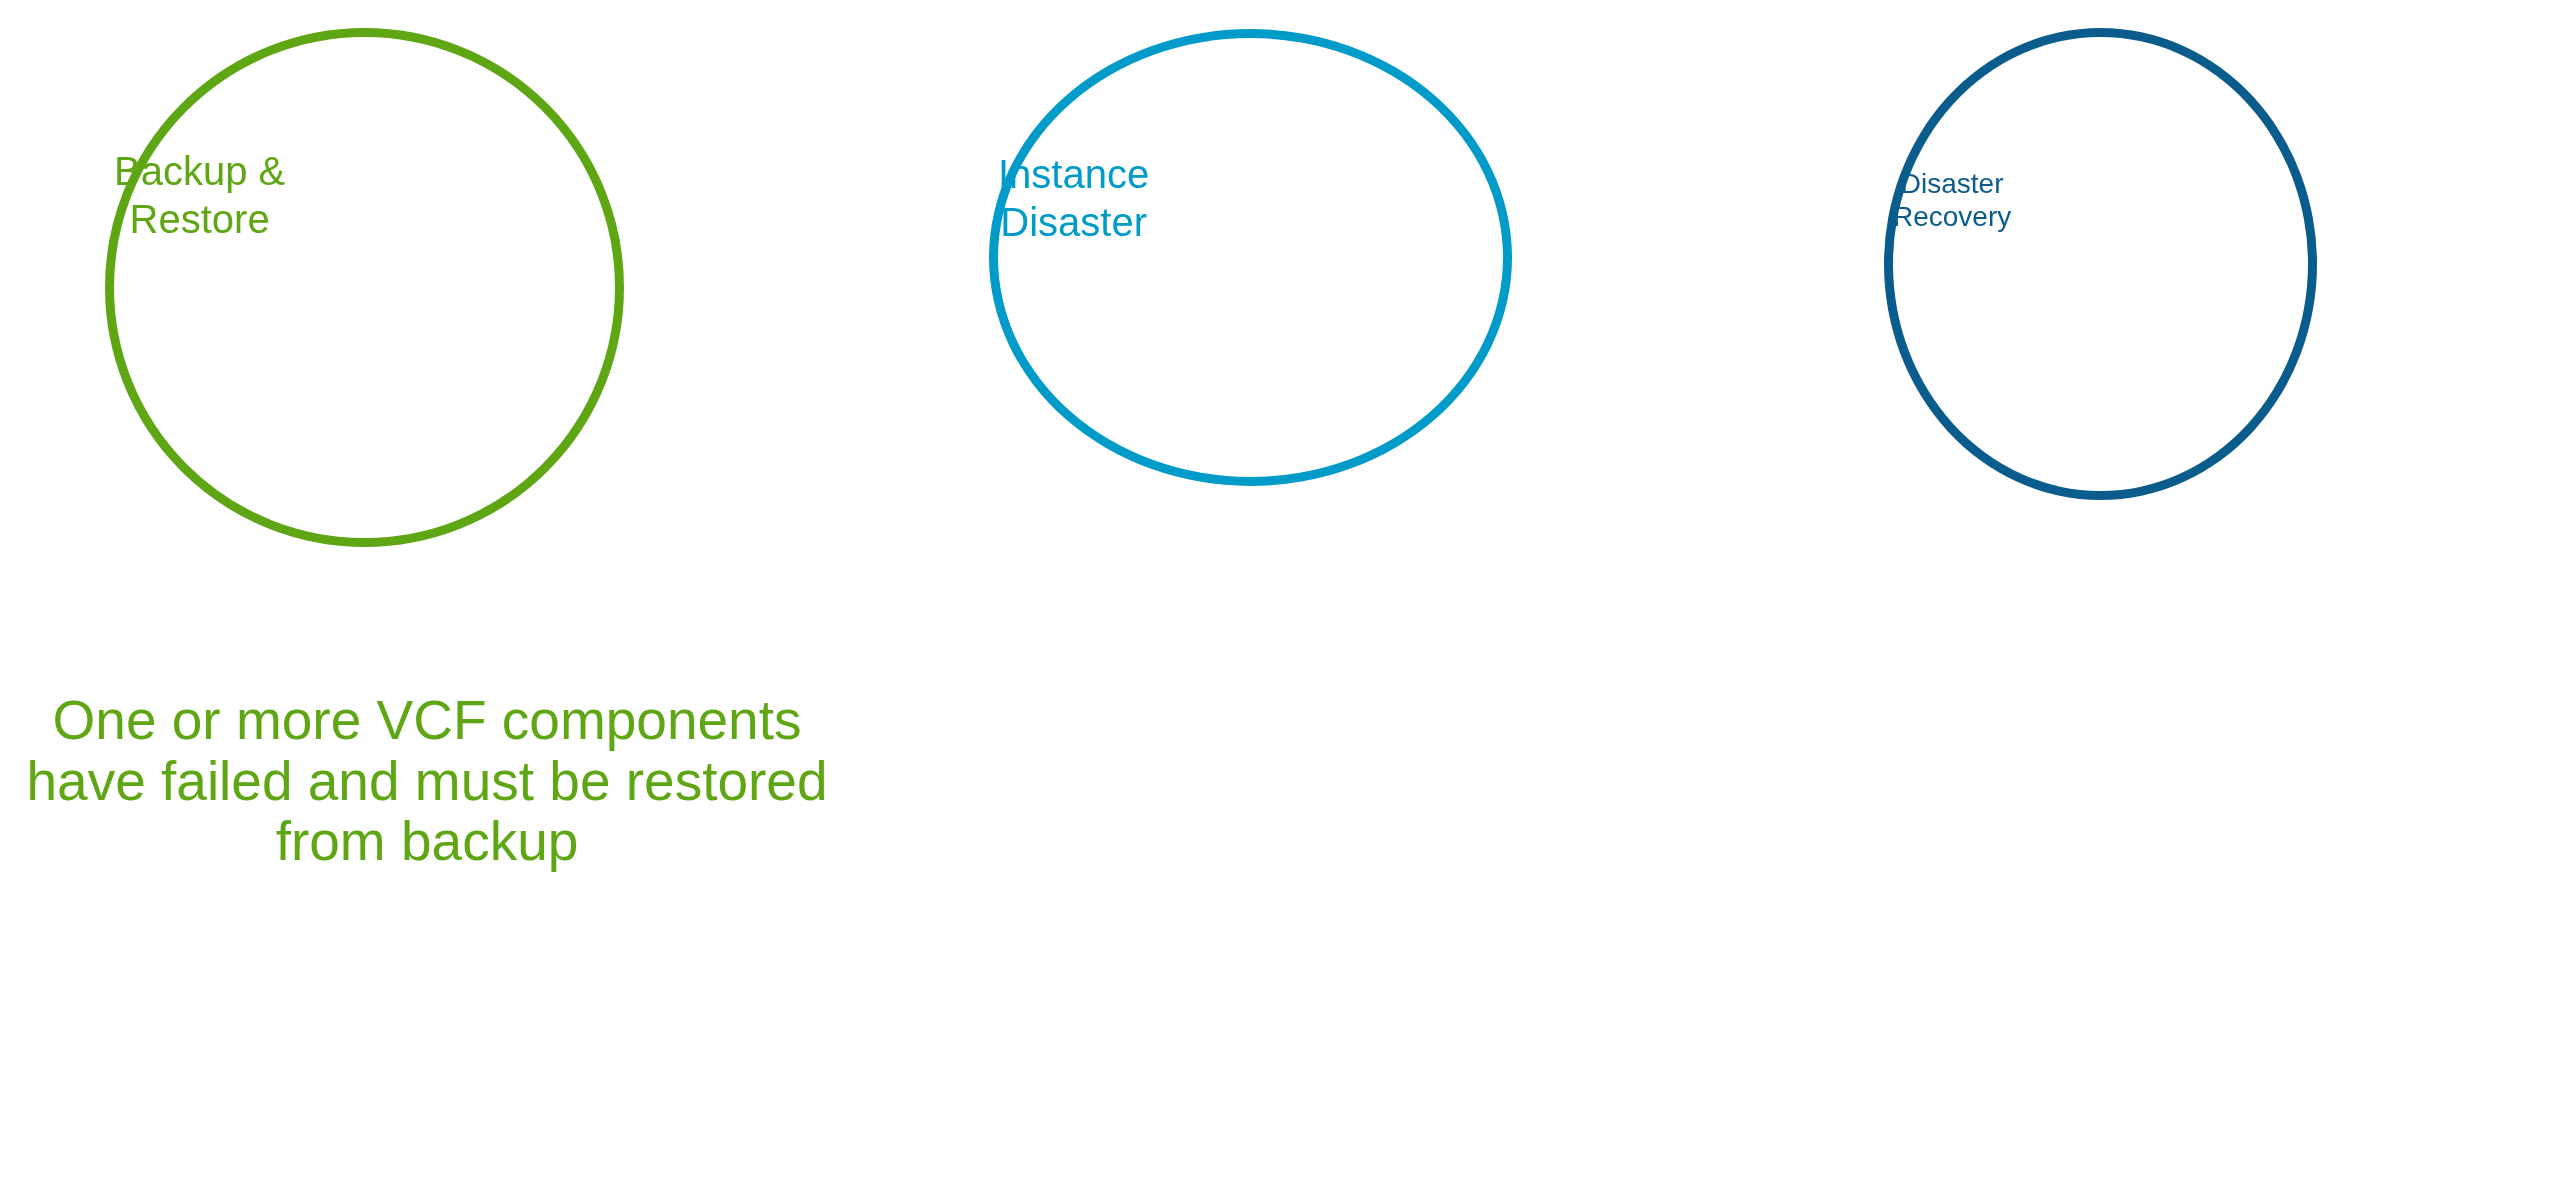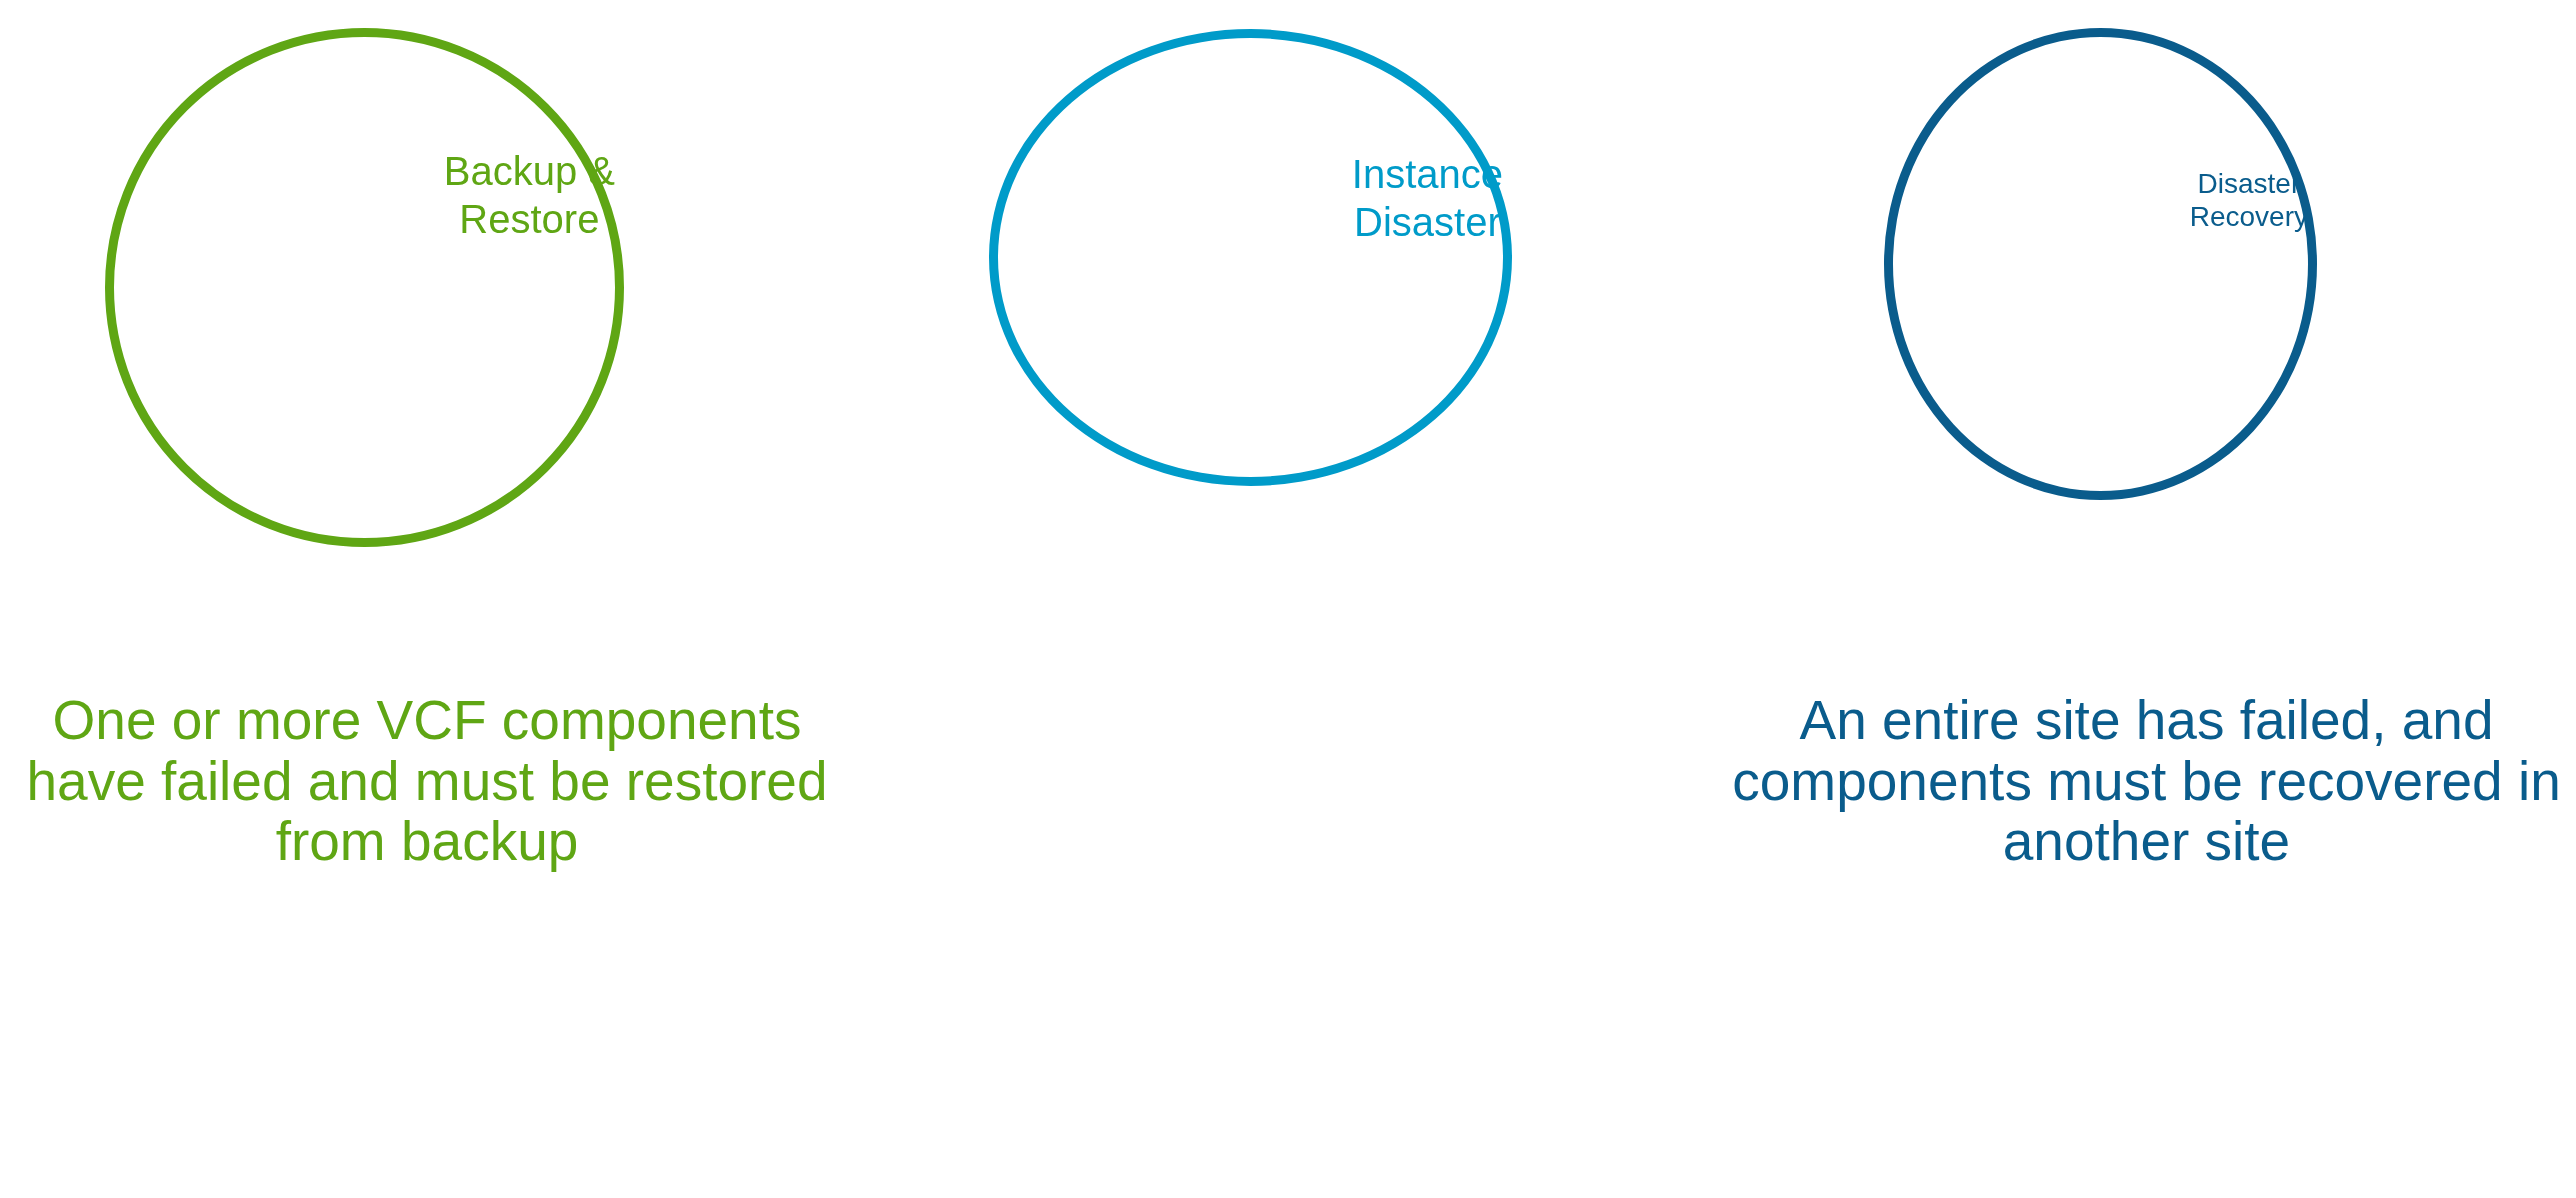--- a/index.html
+++ b/index.html
@@ -49,7 +49,7 @@
     background: transparent;
     display: flex;
     align-items: center;
-    justify-content: flex-end;
+    justify-content: flex-start;
   }
 
   .circle-backup {

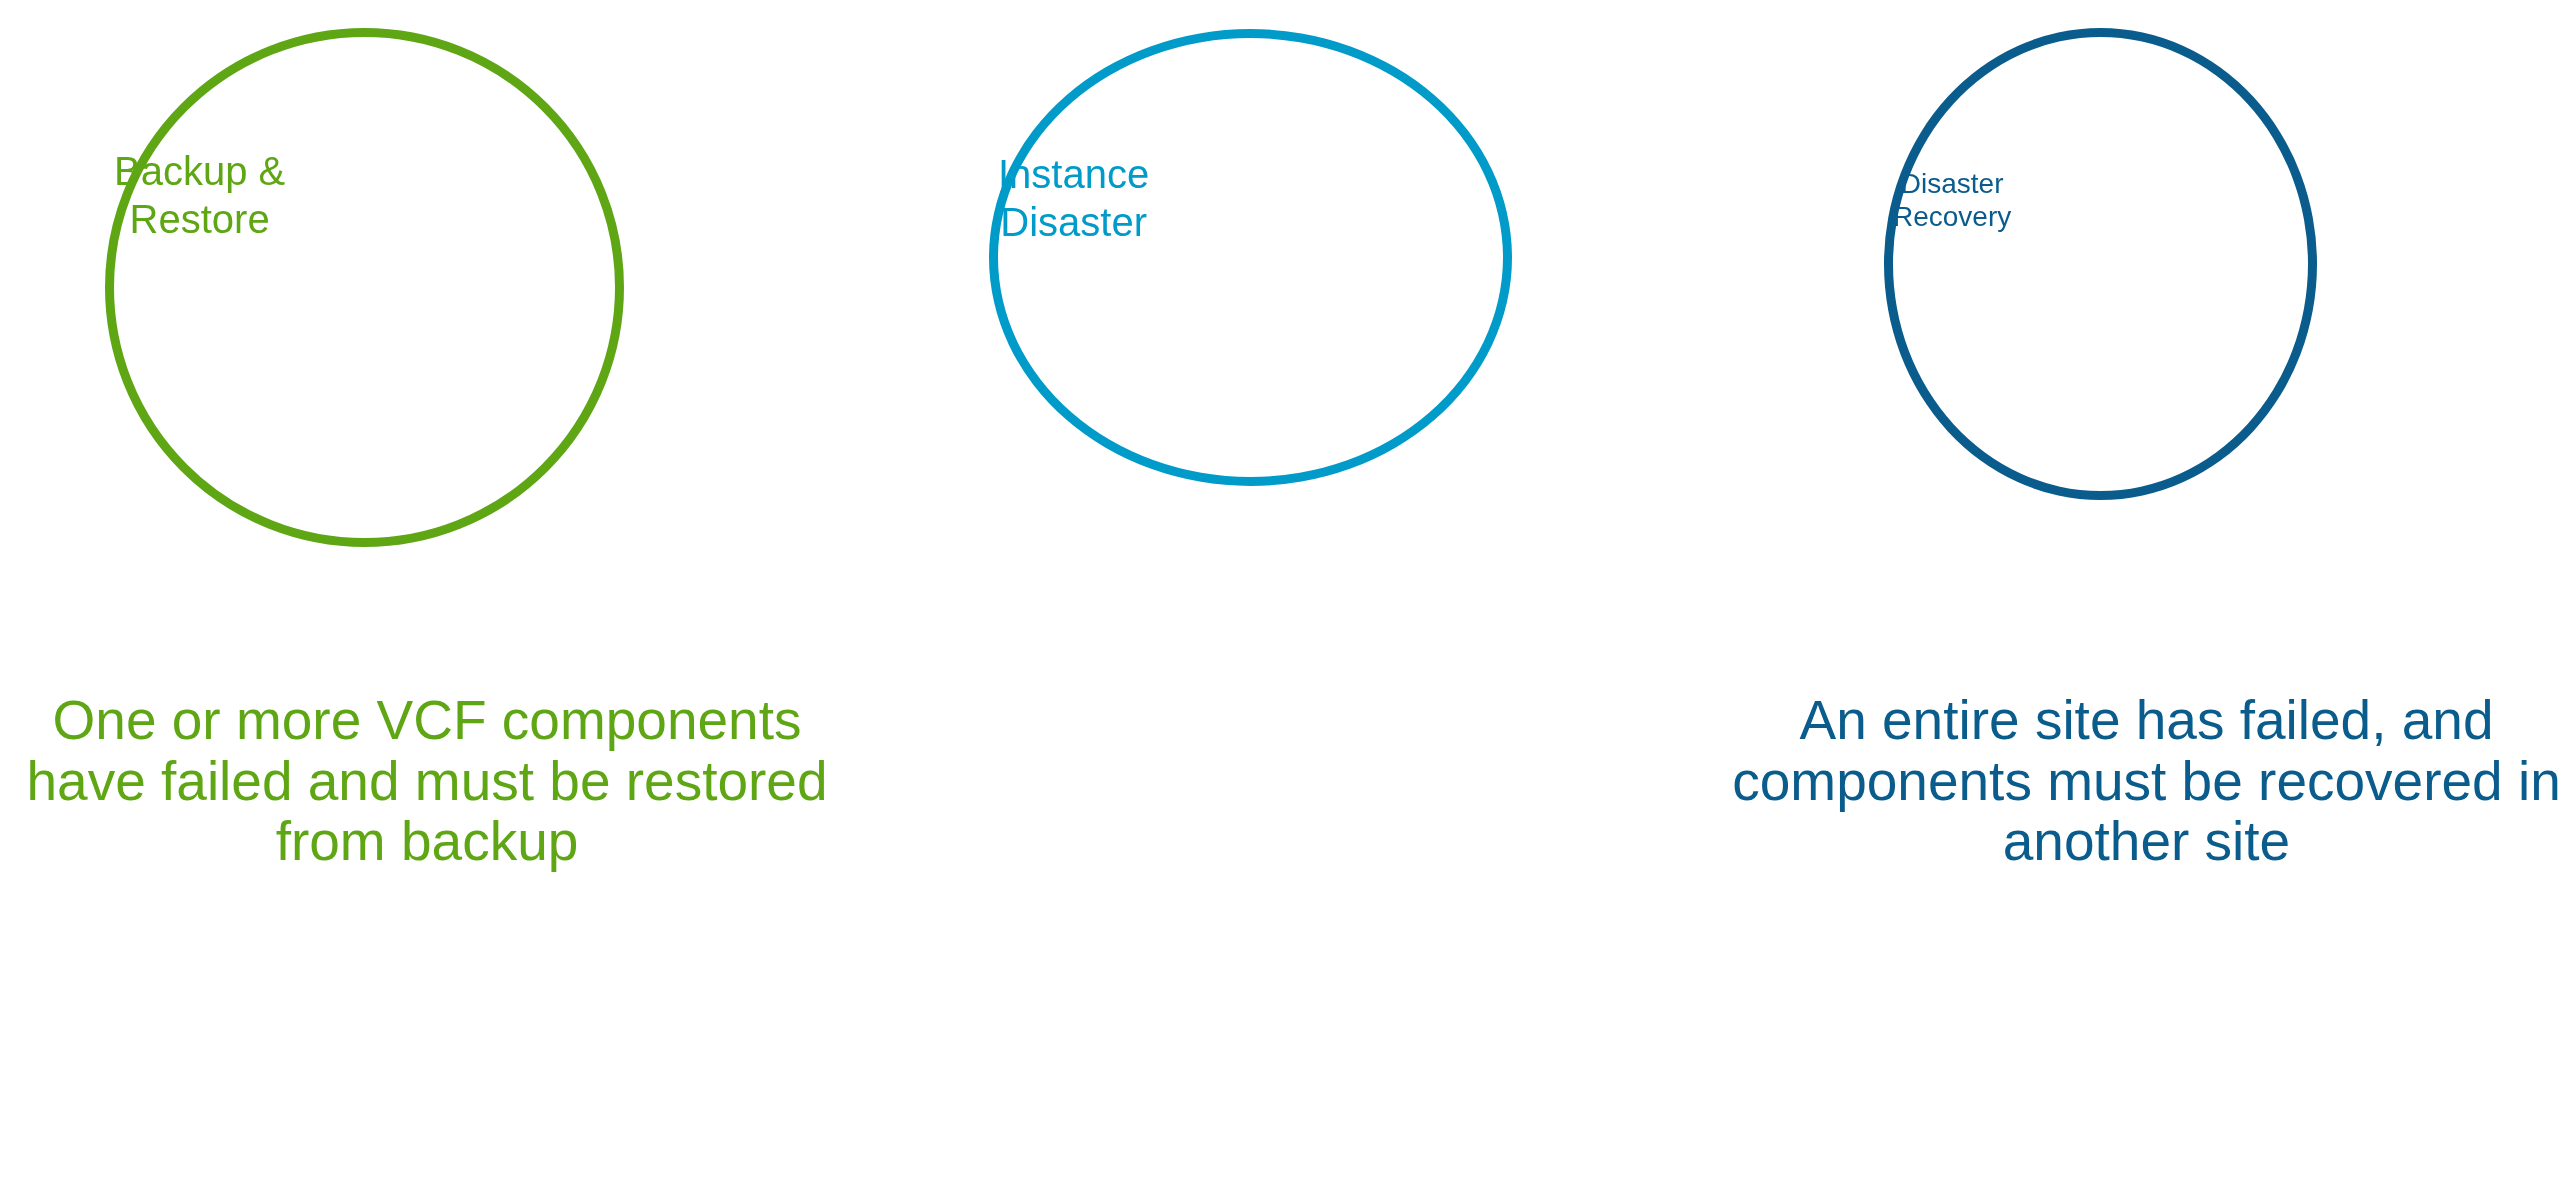--- a/index.html
+++ b/index.html
@@ -148,7 +148,6 @@
 Recovery</span>
       </div>
     </div>
-    <div class="description">An entire site has failed, and components must be recovered in another site</div>
   </div>
 
 </div>

